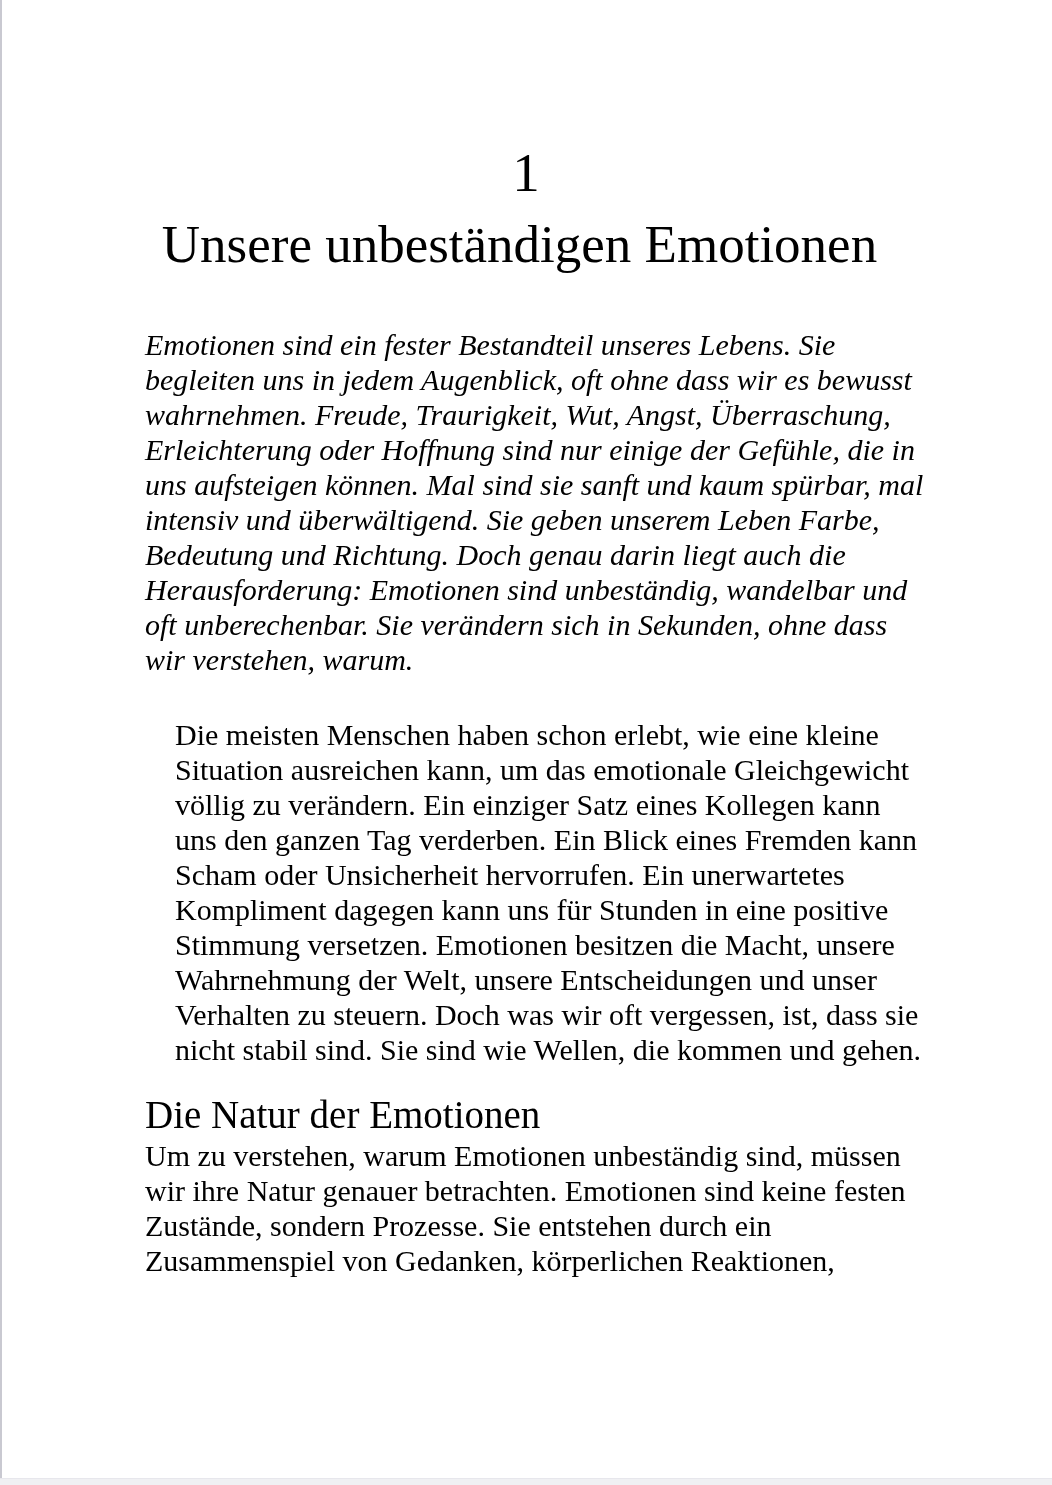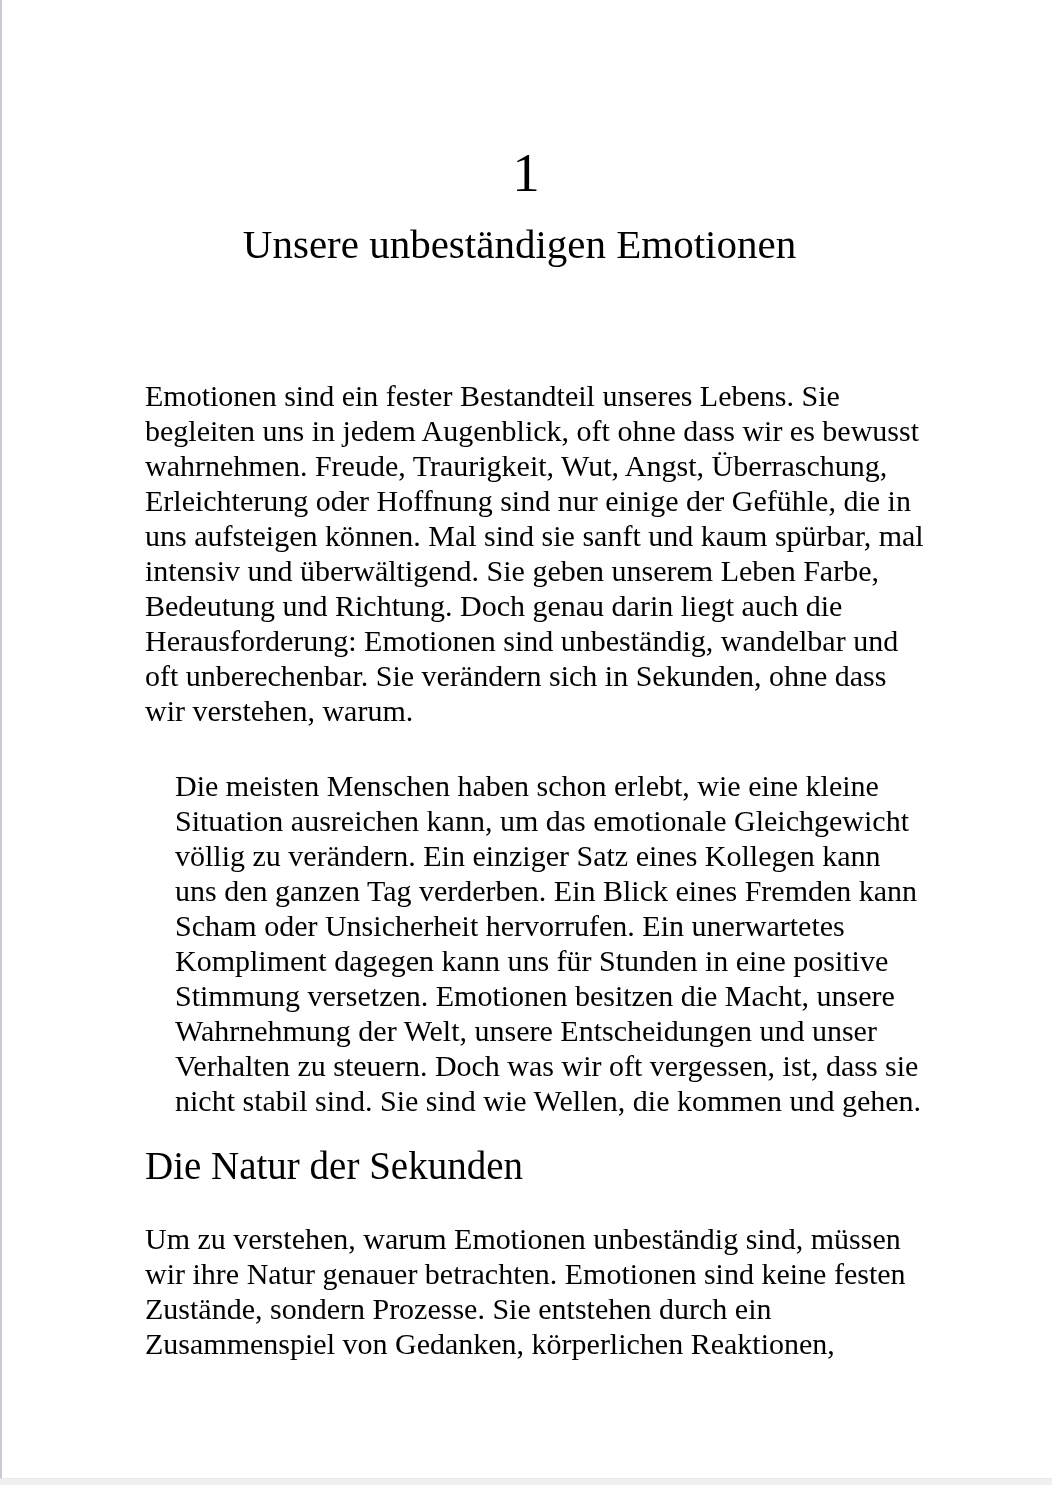--- a/index.html
+++ b/index.html
@@ -45,7 +45,7 @@
     font-weight: normal;
   }
   .chapter-title {
-    font-size: 41px;
+    font-size: 53px;
     line-height: 66px;
     margin: 7px 13px 0 0;
     font-weight: normal;

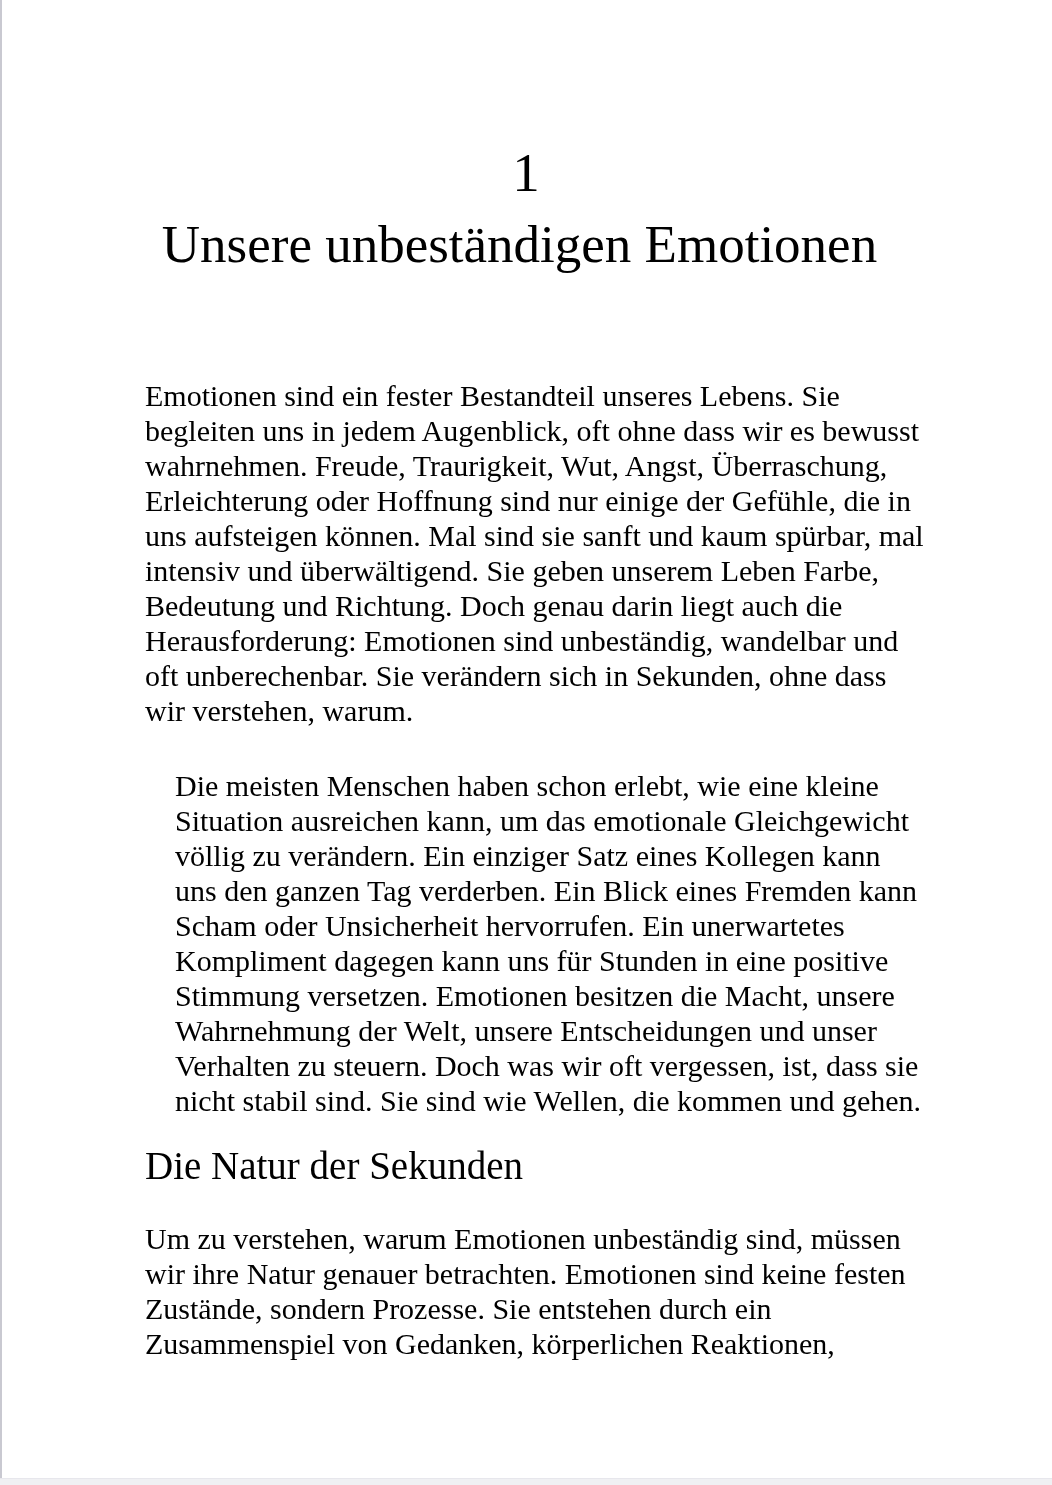--- a/index.html
+++ b/index.html
@@ -61,7 +61,7 @@
   .content p {
     margin: 0;
   }
-  .content p.p1 { margin-top: 101px; }
+  .content p.p1 { margin-top: 50px; font-style: italic; }
   .content p.p2 { margin-top: 40px; margin-left: 30px; }
   .content h2.section-heading {
     font-size: 39px;

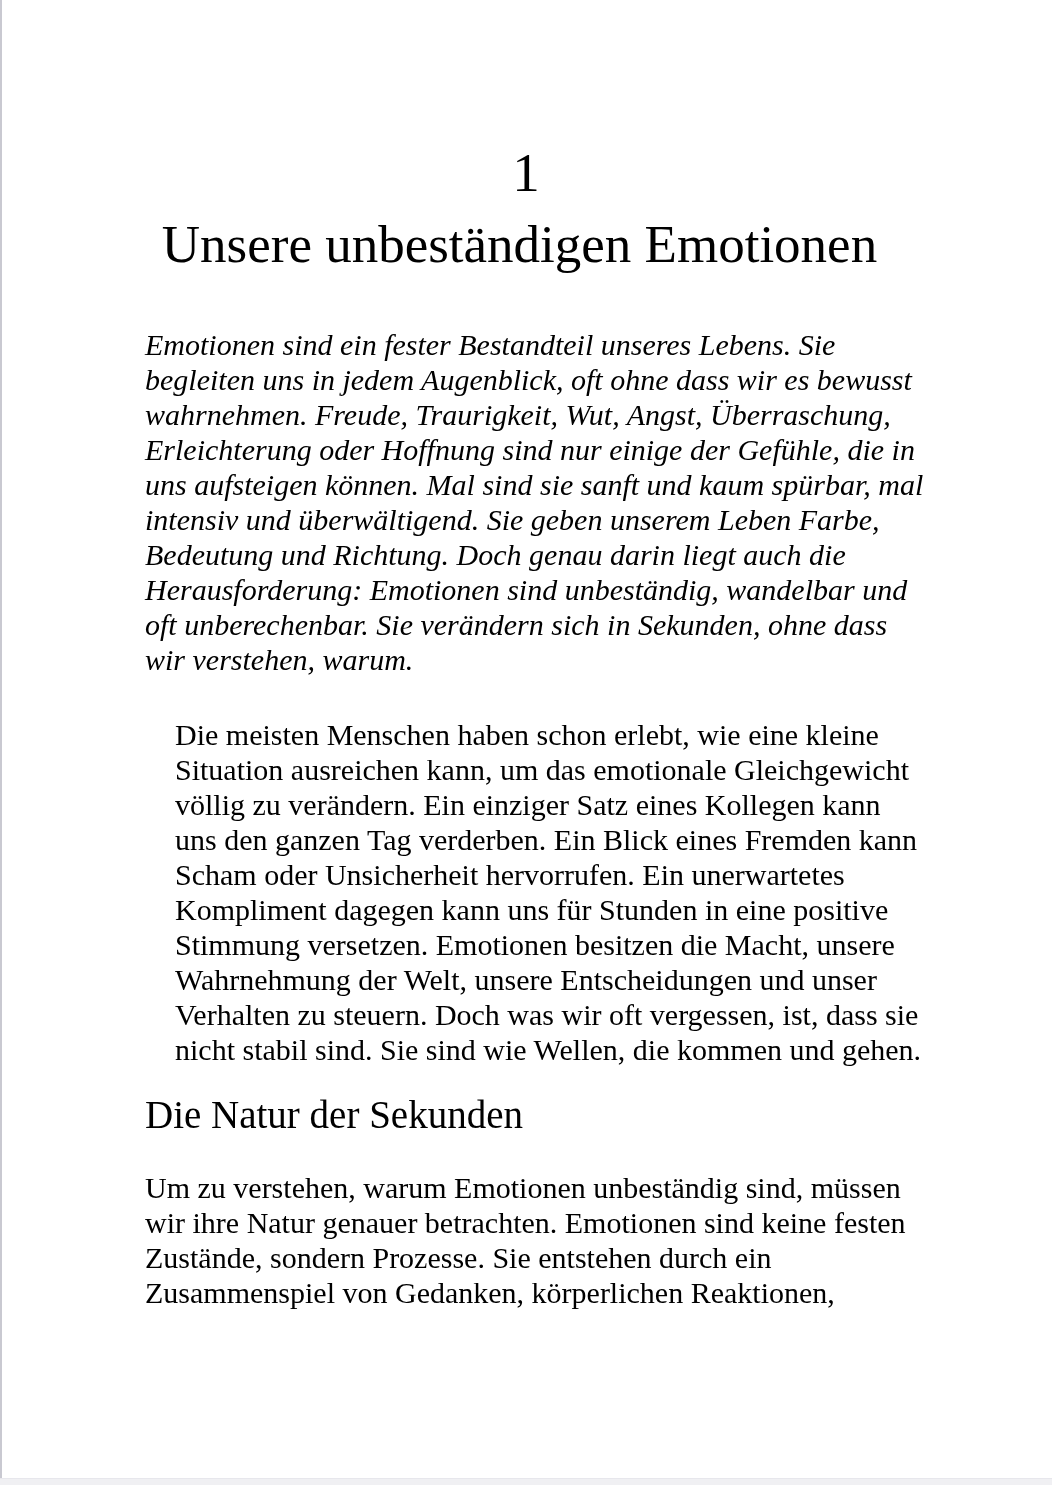--- a/index.html
+++ b/index.html
@@ -85,7 +85,7 @@
   <main class="content">
     <p class="p1">Emotionen sind ein fester Bestandteil unseres Lebens. Sie begleiten uns in jedem Augenblick, oft ohne dass wir es bewusst wahrnehmen. Freude, Traurigkeit, Wut, Angst, Überraschung, Erleichterung oder Hoffnung sind nur einige der Gefühle, die in uns aufsteigen können. Mal sind sie sanft und kaum spürbar, mal intensiv und überwältigend. Sie geben unserem Leben Farbe, Bedeutung und Richtung. Doch genau darin liegt auch die Herausforderung: Emotionen sind unbeständig, wandelbar und oft unberechenbar. Sie verändern sich in Sekunden, ohne dass wir verstehen, warum.</p>
     <p class="p2">Die meisten Menschen haben schon erlebt, wie eine kleine Situation ausreichen kann, um das emotionale Gleichgewicht völlig zu verändern. Ein einziger Satz eines Kollegen kann uns den ganzen Tag verderben. Ein Blick eines Fremden kann Scham oder Unsicherheit hervorrufen. Ein unerwartetes Kompliment dagegen kann uns für Stunden in eine positive Stimmung versetzen. Emotionen besitzen die Macht, unsere Wahrnehmung der Welt, unsere Entscheidungen und unser Verhalten zu steuern. Doch was wir oft vergessen, ist, dass sie nicht stabil sind. Sie sind wie Wellen, die kommen und gehen.</p>
-    <h2 class="section-heading">Die Natur der Sekunden</h2>
+    <h2 class="section-heading">Die Natur der Emotionen</h2>
     <p class="p3">Um zu verstehen, warum Emotionen unbeständig sind, müssen wir ihre Natur genauer betrachten. Emotionen sind keine festen Zustände, sondern Prozesse. Sie entstehen durch ein Zusammenspiel von Gedanken, körperlichen Reaktionen,</p>
   </main>
 

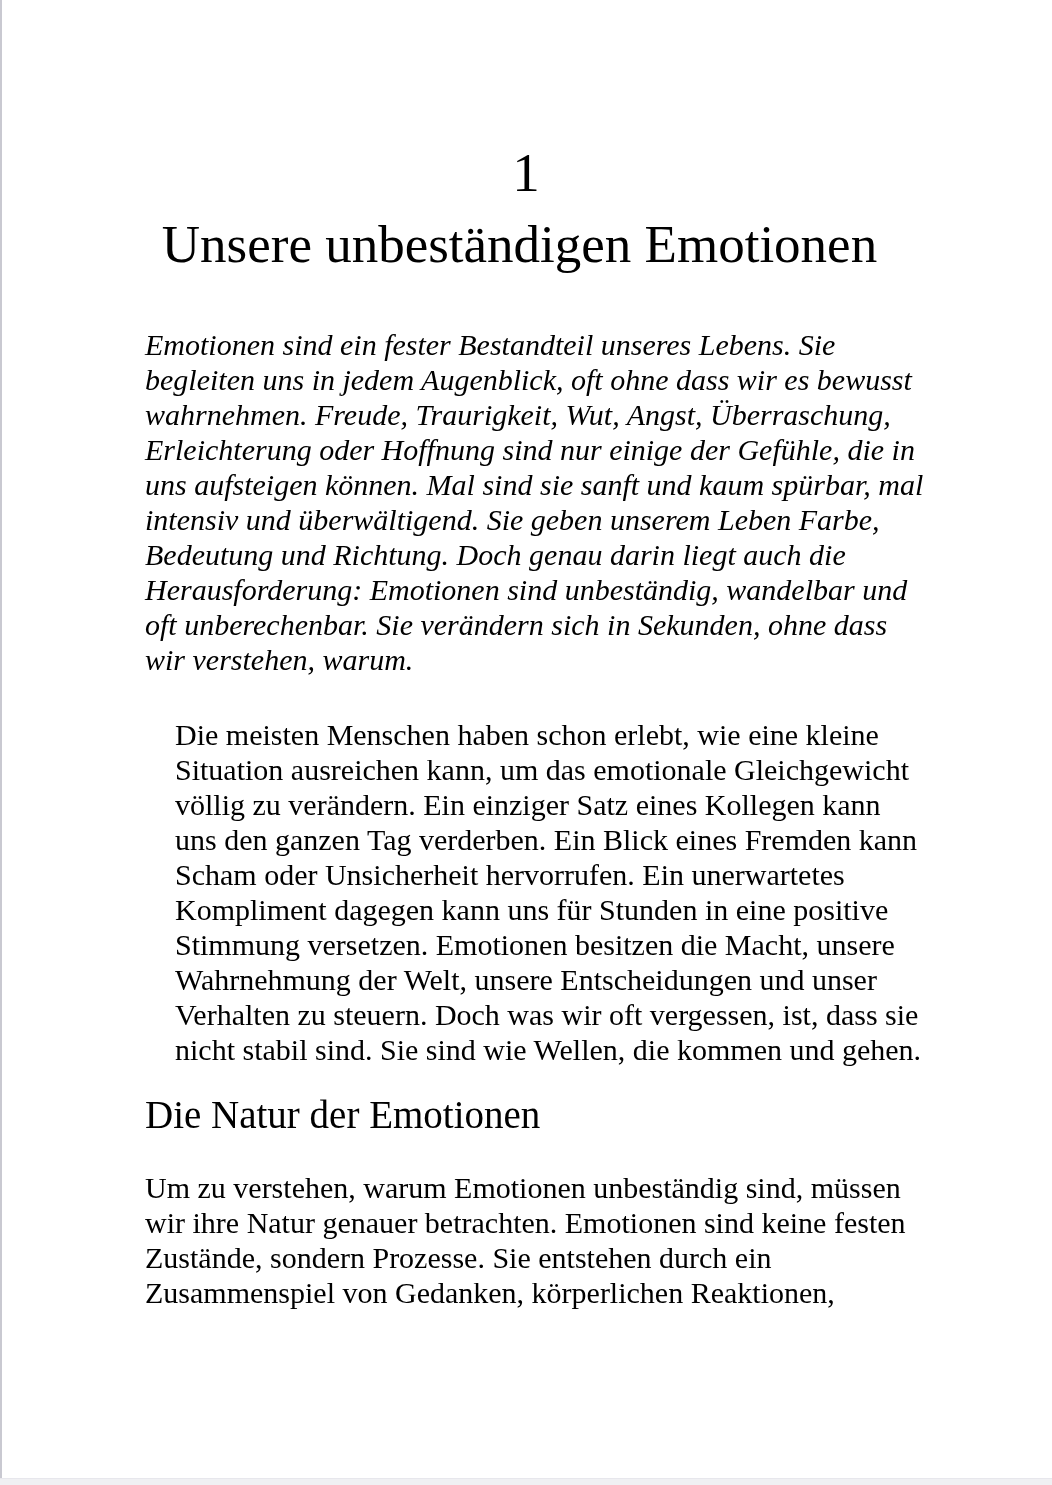--- a/index.html
+++ b/index.html
@@ -69,7 +69,7 @@
     font-weight: normal;
     margin: 25px 0 0 0;
   }
-  .content p.p3 { margin-top: 32px; }
+  .content p.p3 { }
 </style>
 </head>
 <body>

